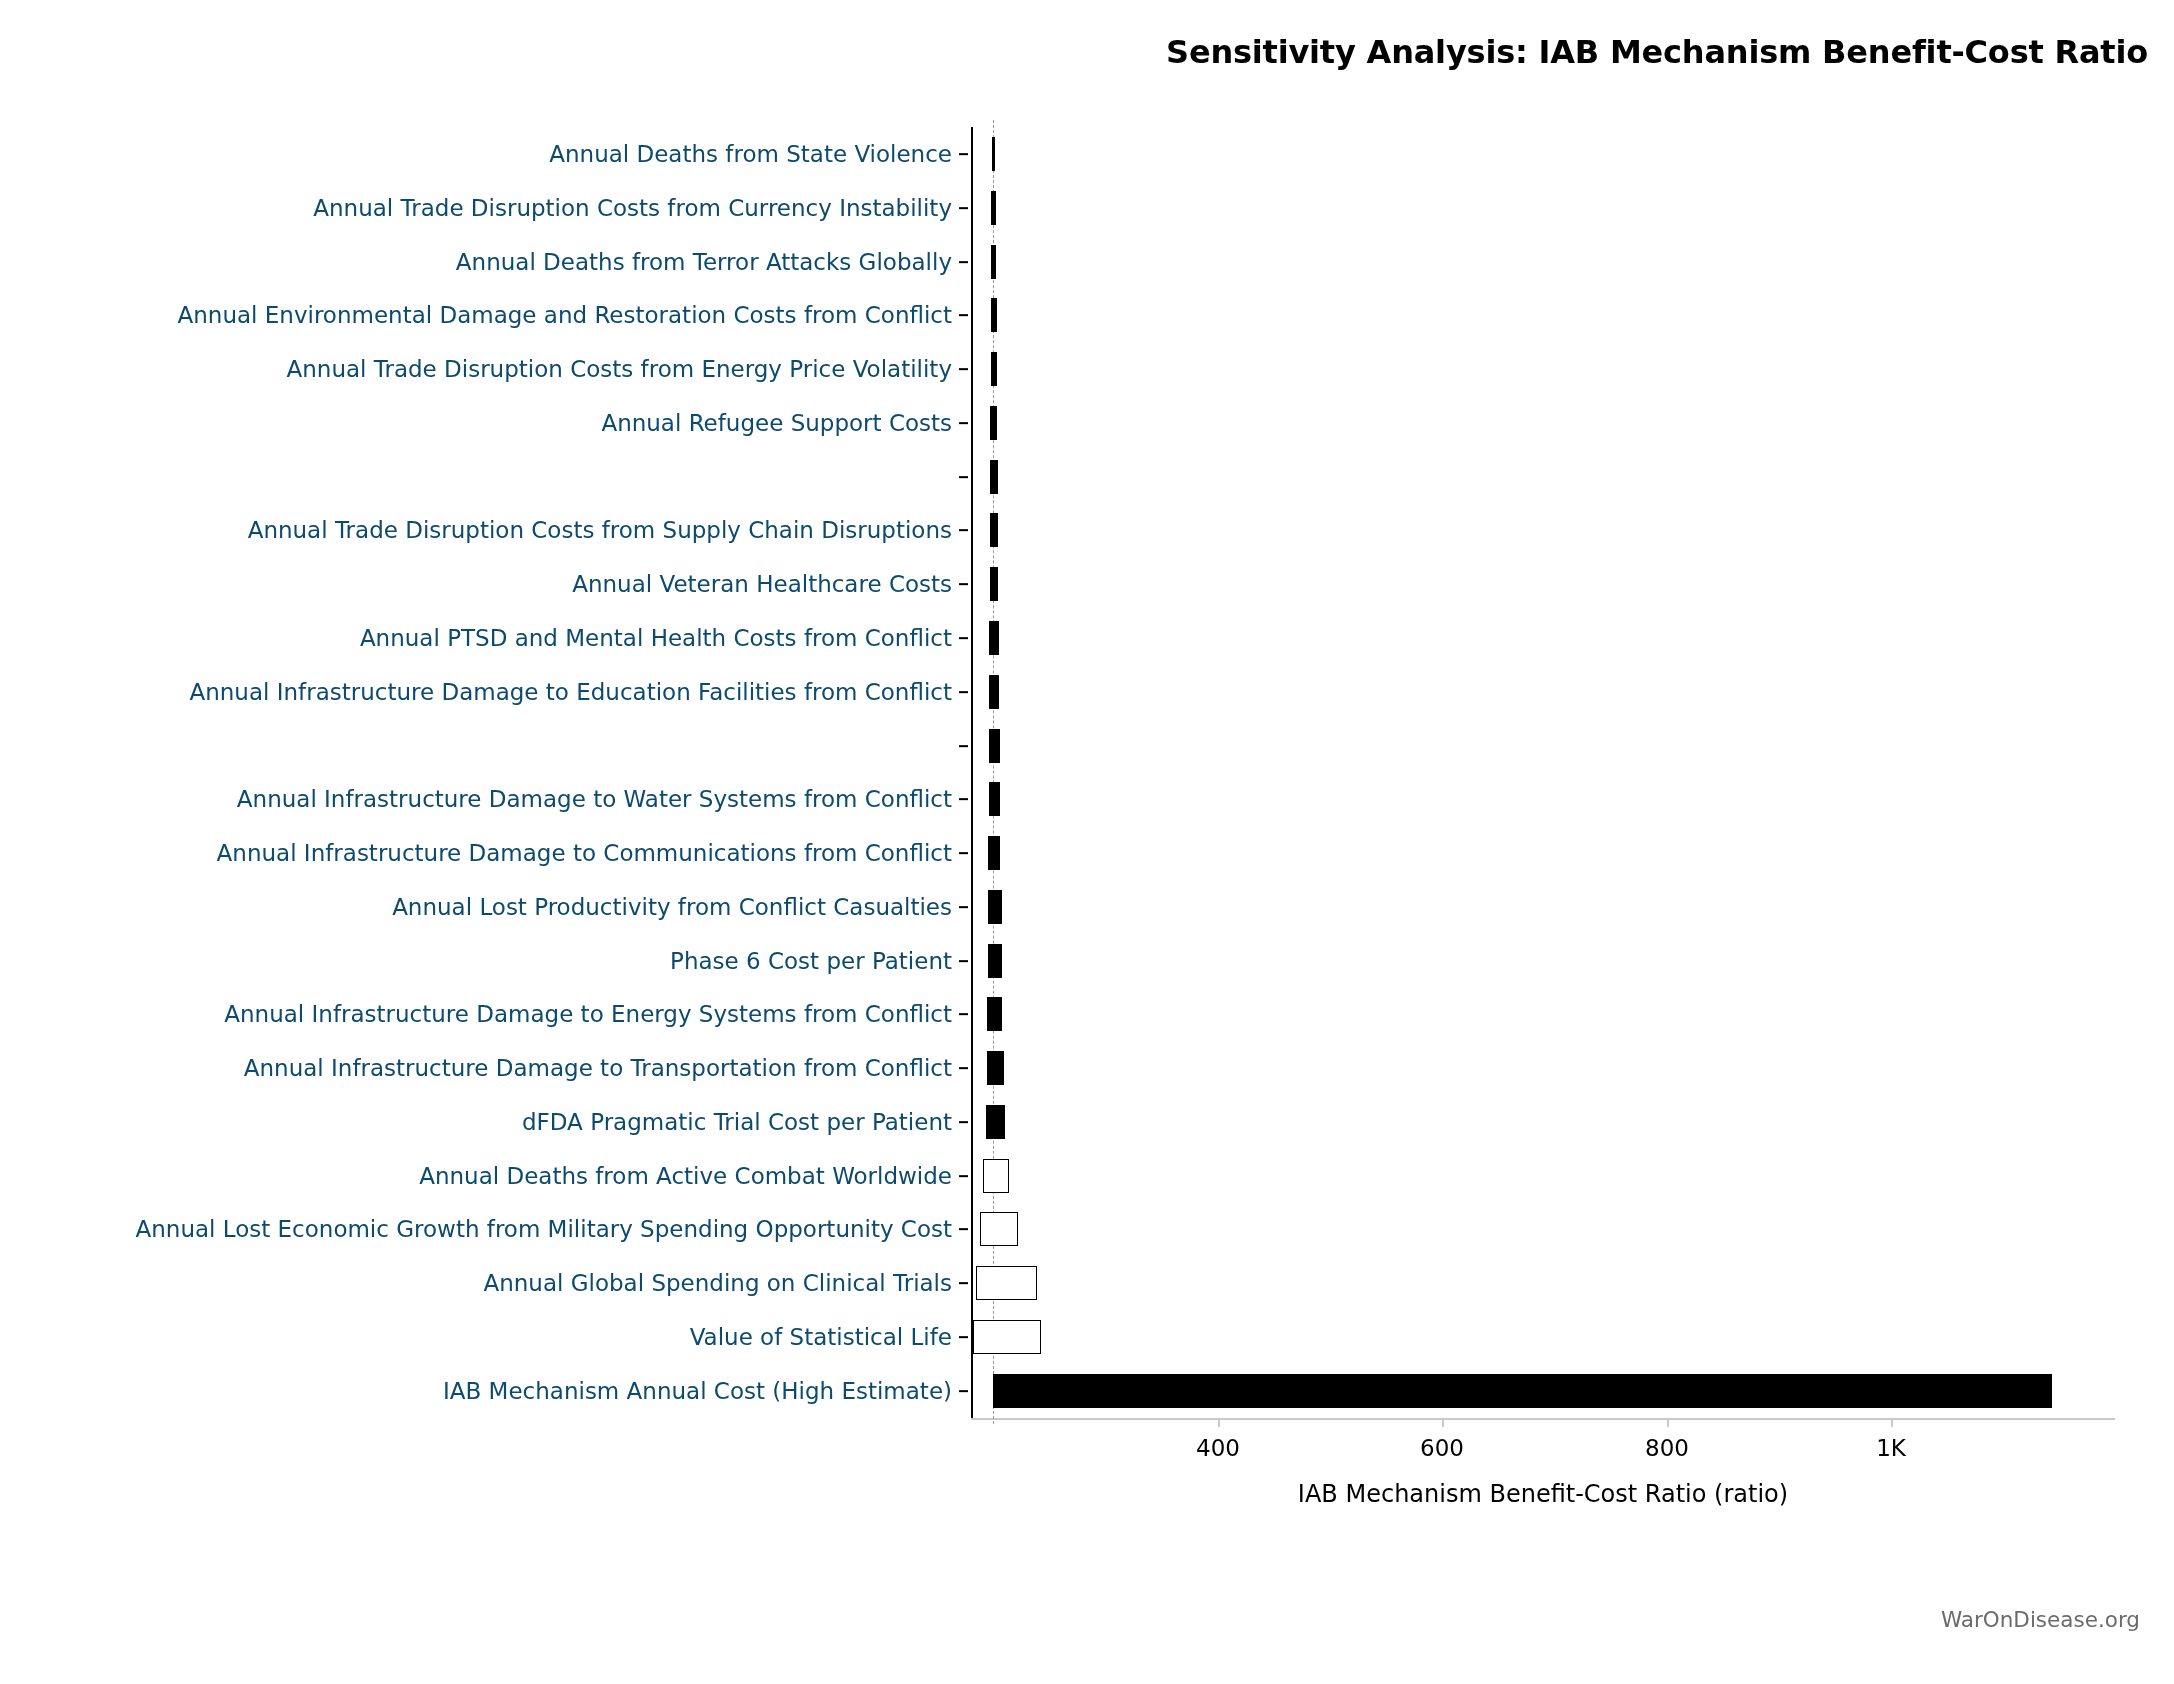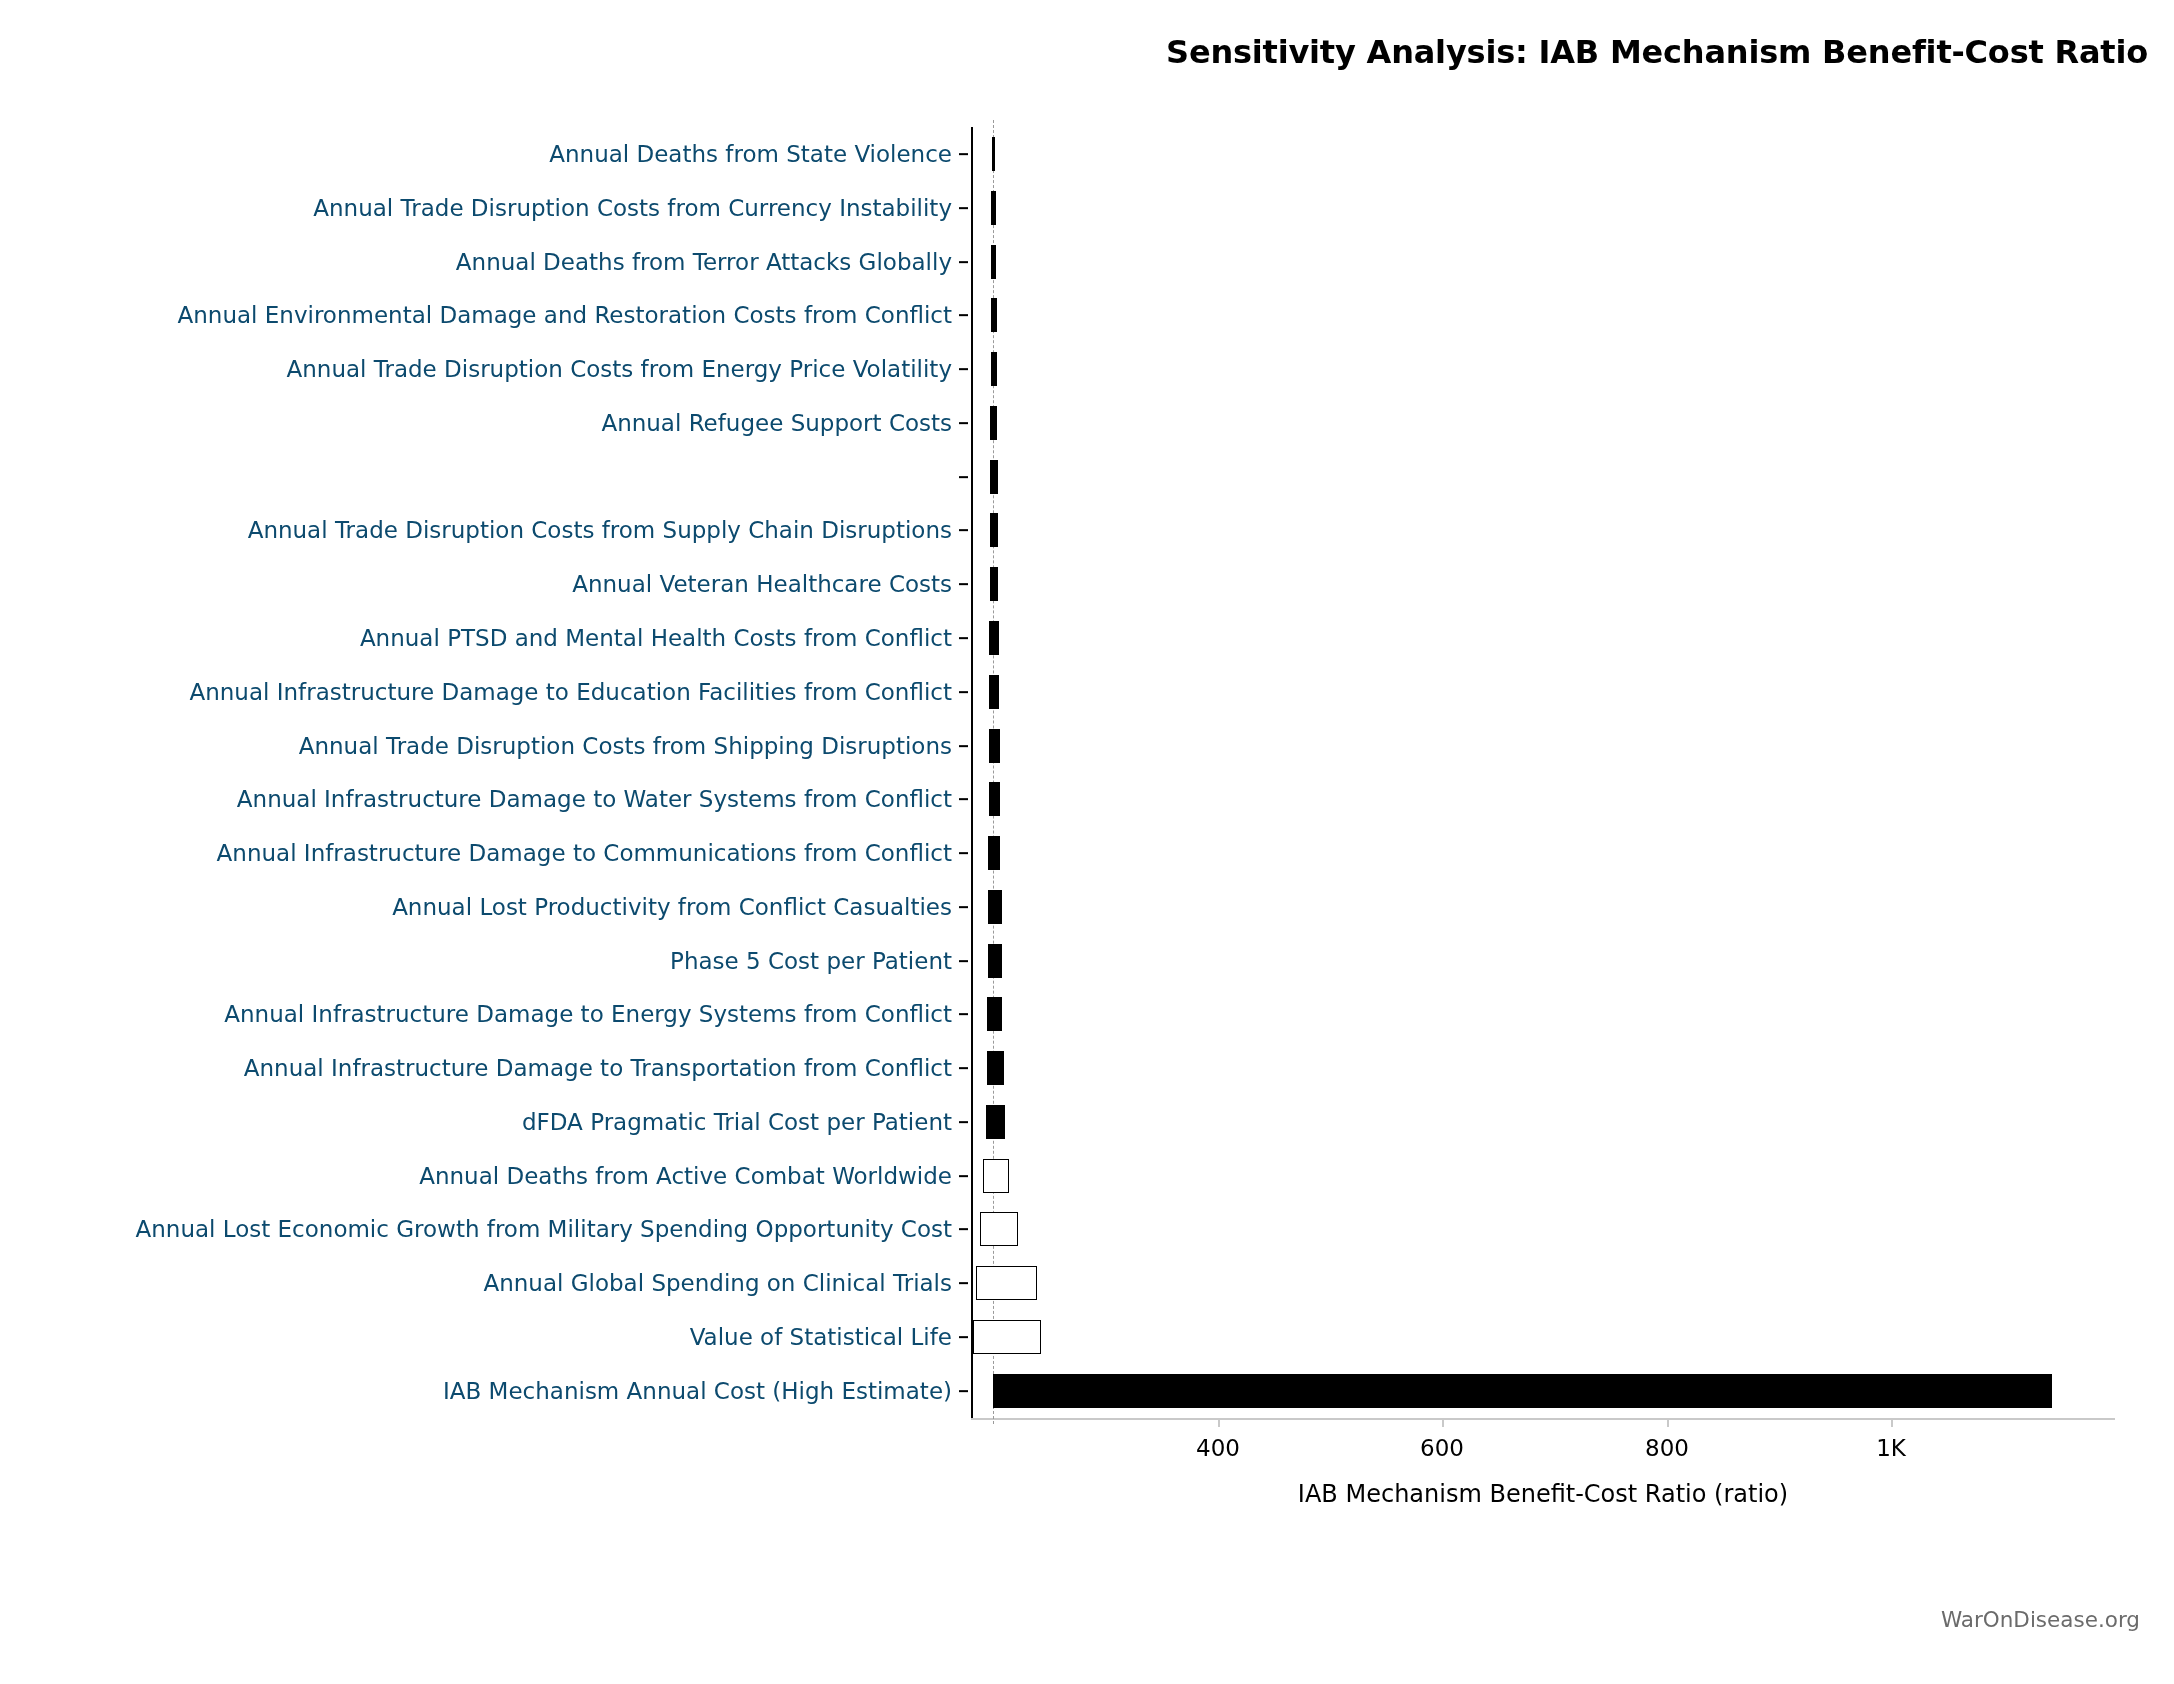--- a/index.html
+++ b/index.html
@@ -199,7 +199,6 @@
       </div>
       <div class="row" style="top: 592px; height: 54px;">
         <div class="tickmark"></div>
-        <div class="row-label">Annual Trade Disruption Costs from Shipping Disruptions</div>
         <div class="bar" style="left: 18px; width: 11.2px;"></div>
       </div>
       <div class="row" style="top: 645px; height: 54px;">

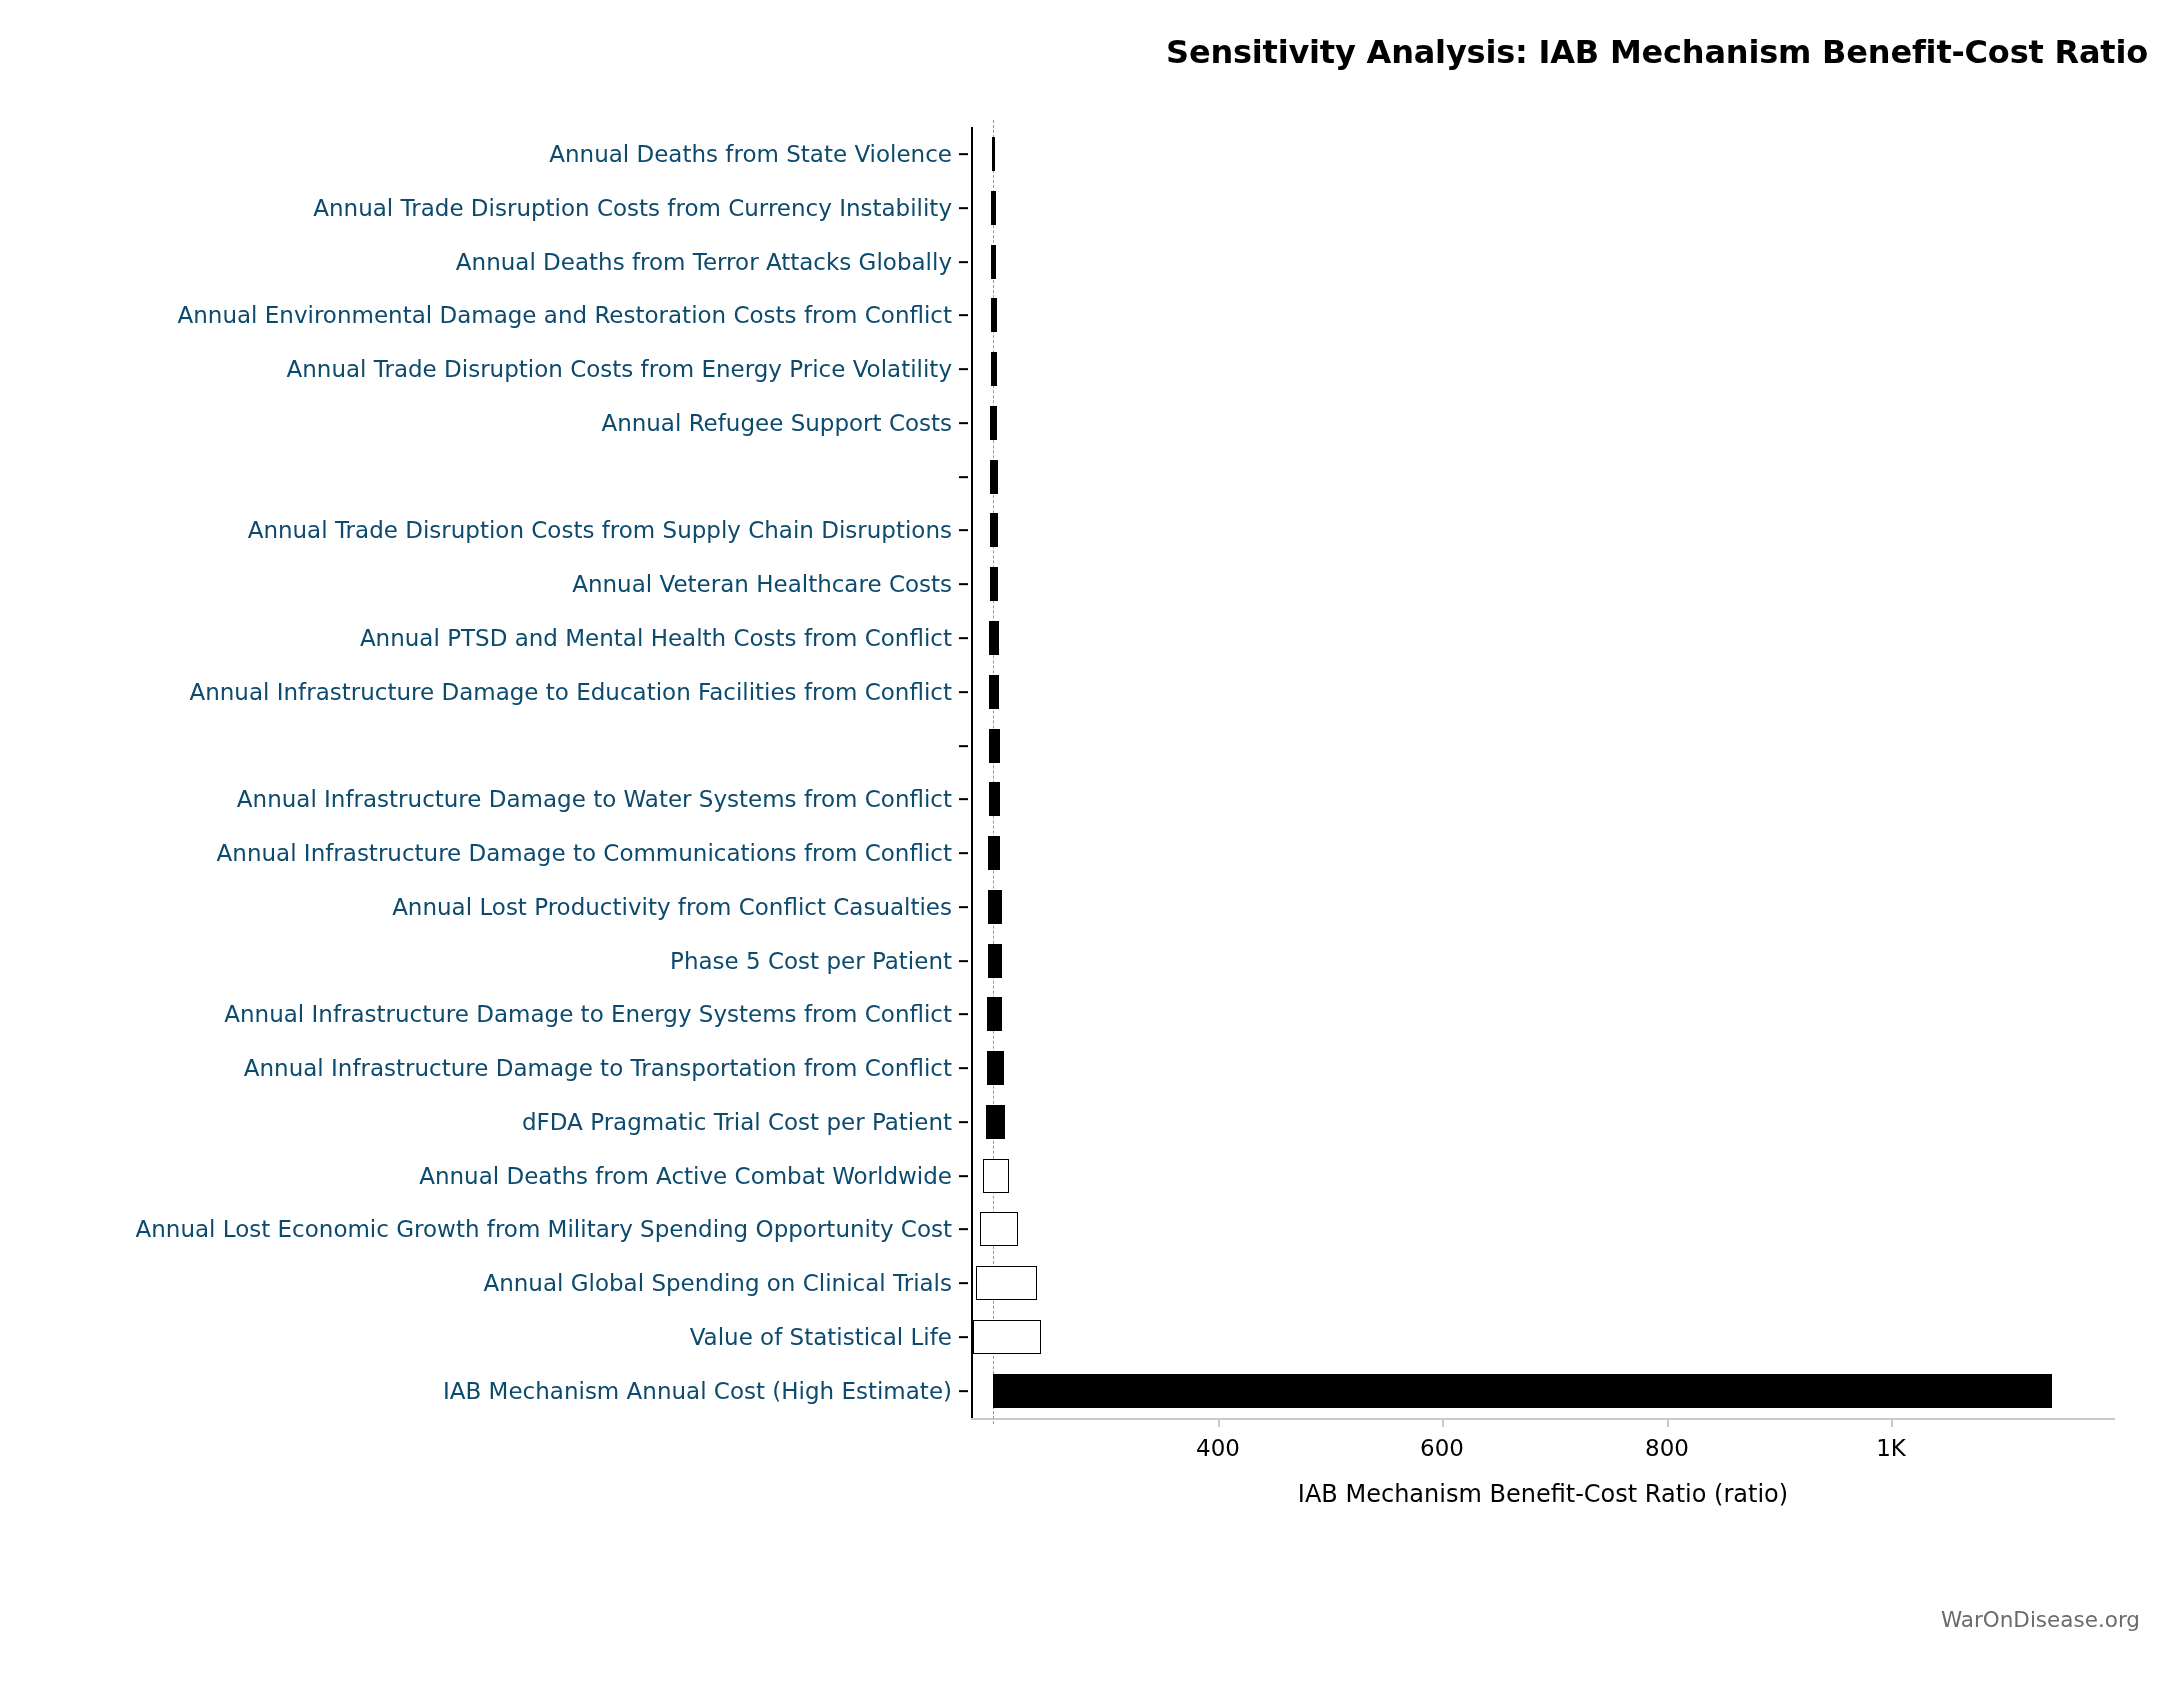--- a/index.html
+++ b/index.html
@@ -218,7 +218,7 @@
       </div>
       <div class="row" style="top: 807px; height: 54px;">
         <div class="tickmark"></div>
-        <div class="row-label">Phase 5 Cost per Patient</div>
+        <div class="row-label">Phase 6 Cost per Patient</div>
         <div class="bar" style="left: 17px; width: 13.5px;"></div>
       </div>
       <div class="row" style="top: 860px; height: 54px;">

